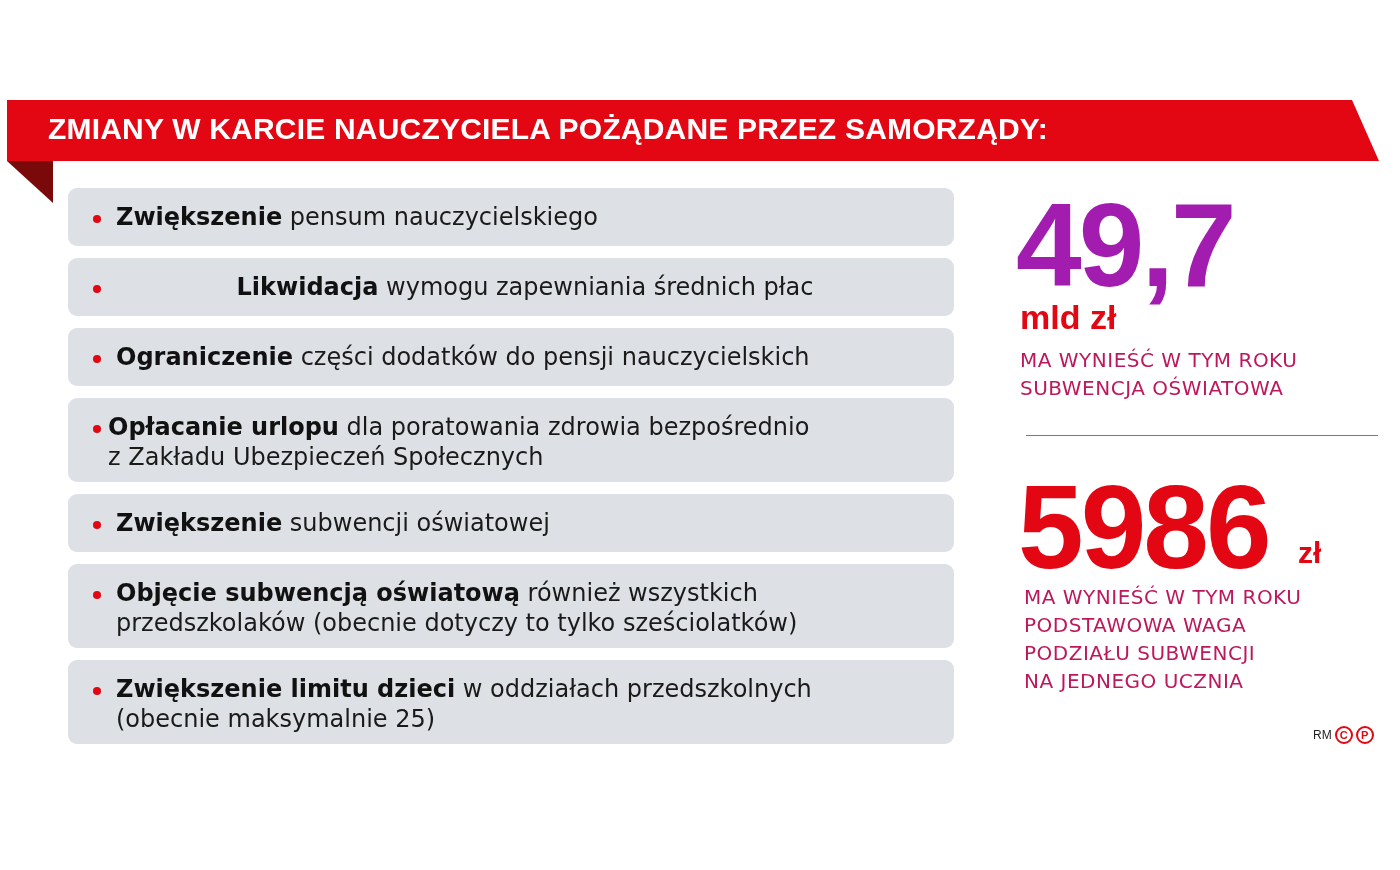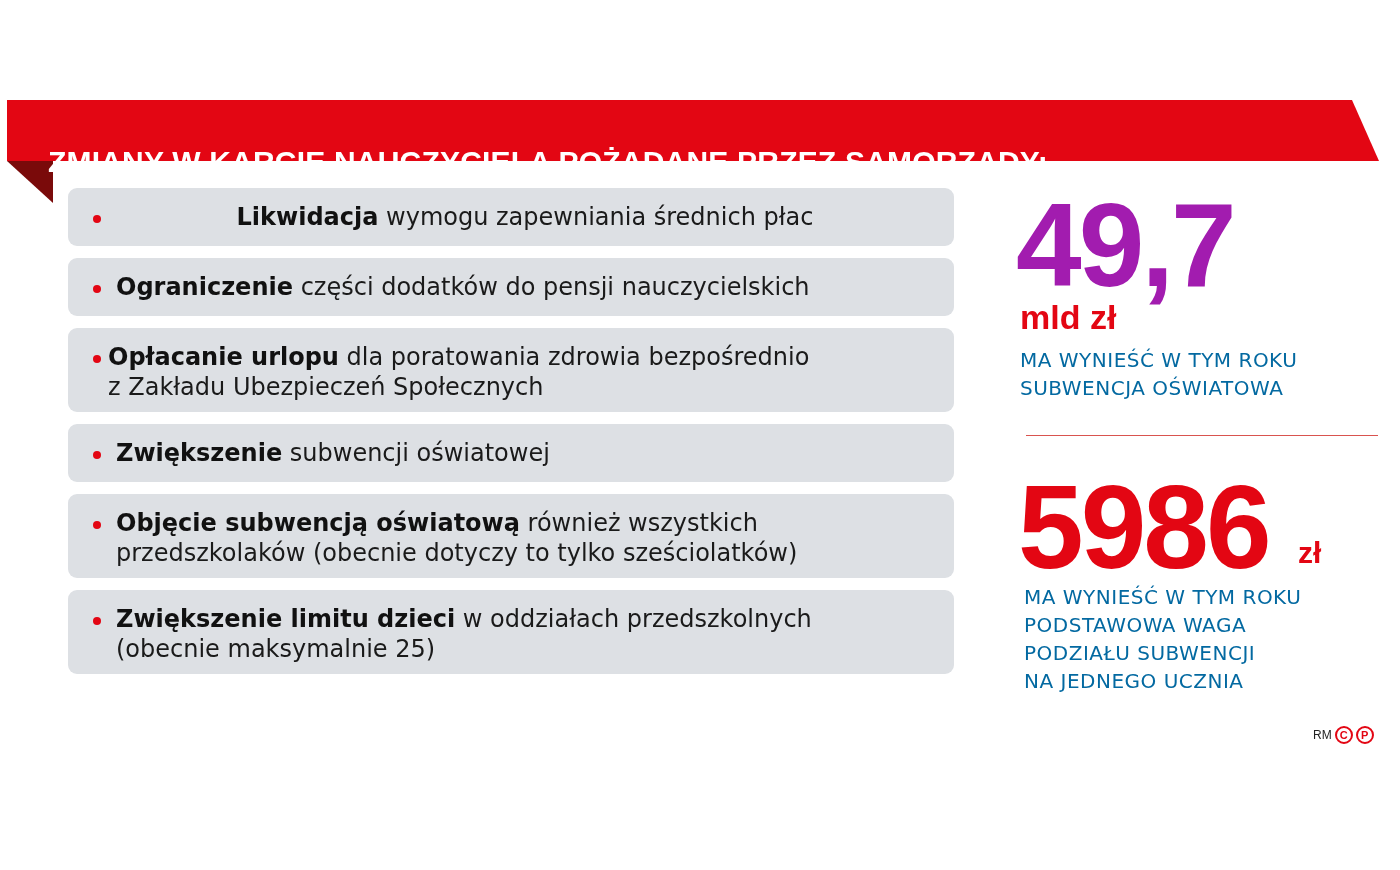--- a/index.html
+++ b/index.html
@@ -20,7 +20,7 @@
     .banner-title {
       position: absolute; left: 48px; top: 112px; color: #ffffff;
       font-family: "Liberation Sans", sans-serif; font-weight: bold; font-size: 30px;
-      letter-spacing: 0.2px; white-space: nowrap; margin-top: 33px;
+      letter-spacing: 0.2px; white-space: nowrap;
     }
     .items { position: absolute; left: 68px; top: 188px; width: 886px; }
     .item {

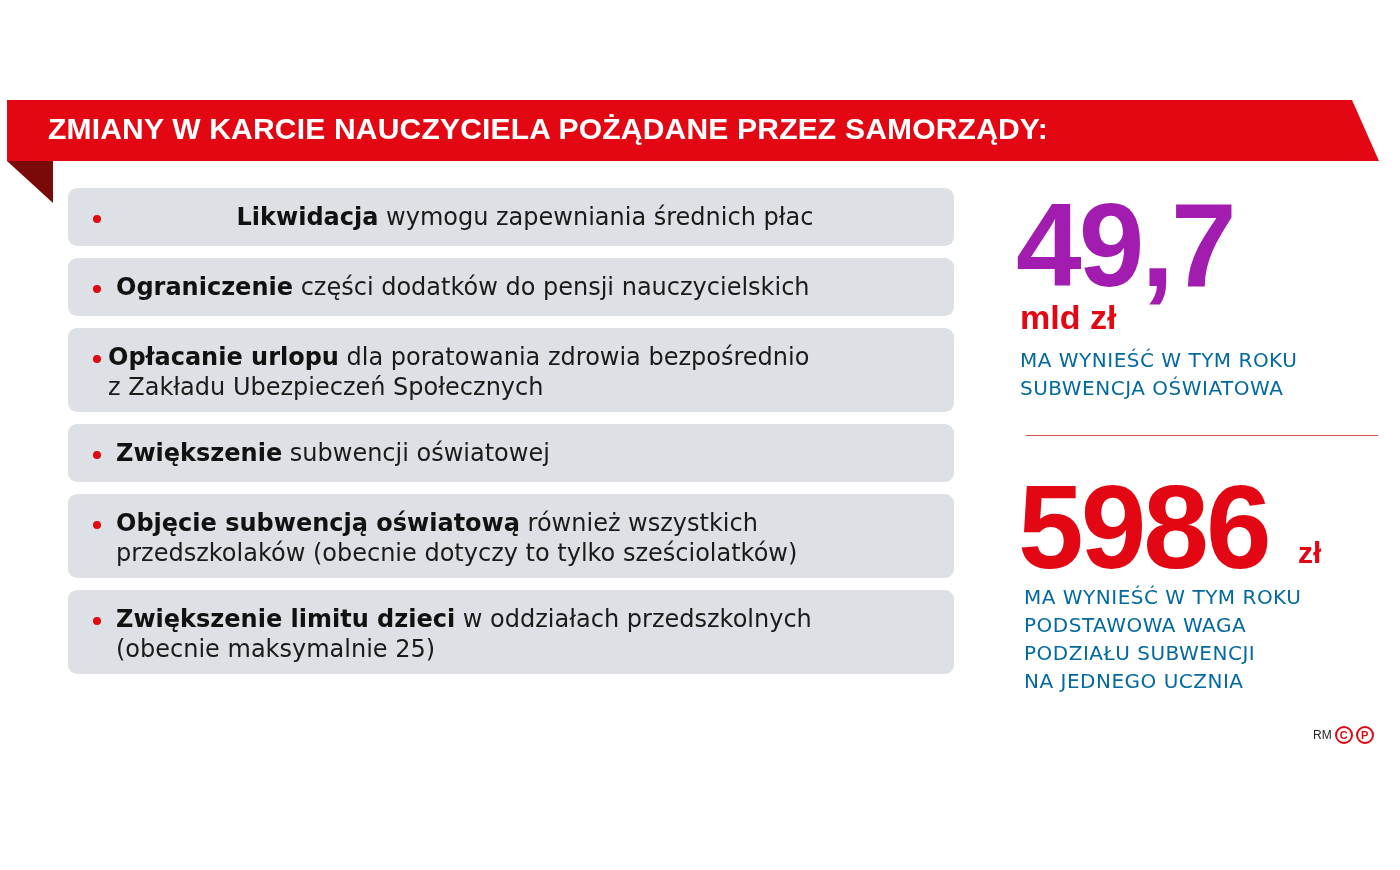--- a/index.html
+++ b/index.html
@@ -87,6 +87,10 @@
 <div class="banner-title">ZMIANY W KARCIE NAUCZYCIELA POŻĄDANE PRZEZ SAMORZĄDY:</div>
 
 <div class="items">
+  <div class="item i0">
+    <span class="dot"></span>
+    <b>Zwiększenie</b><span> pensum nauczycielskiego</span>
+  </div>
   <div class="item i1">
     <span class="dot"></span>
     <b>Likwidacja</b><span> wymogu zapewniania średnich płac</span>

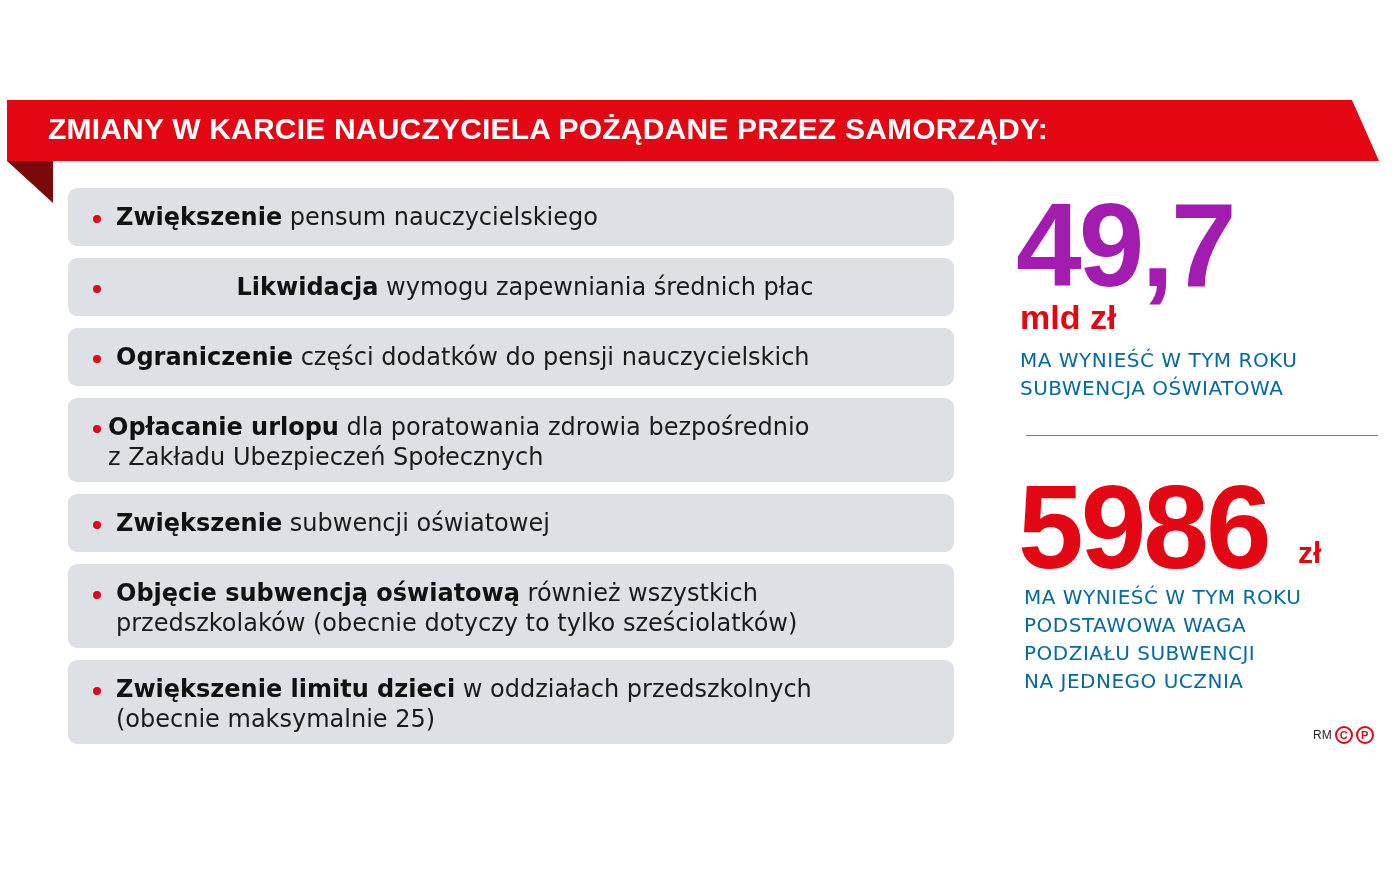--- a/index.html
+++ b/index.html
@@ -52,7 +52,7 @@
       font-family: "Liberation Sans", sans-serif; font-weight: bold; font-size: 34px;
     }
     .caption {
-      position: absolute; color: #0369a1; font-family: "DejaVu Sans", sans-serif;
+      position: absolute; color: #be185d; font-family: "DejaVu Sans", sans-serif;
       font-size: 20px; line-height: 28px; letter-spacing: 0.5px; white-space: pre-line;
     }
     .cap1 { left: 1020px; top: 346px; }

